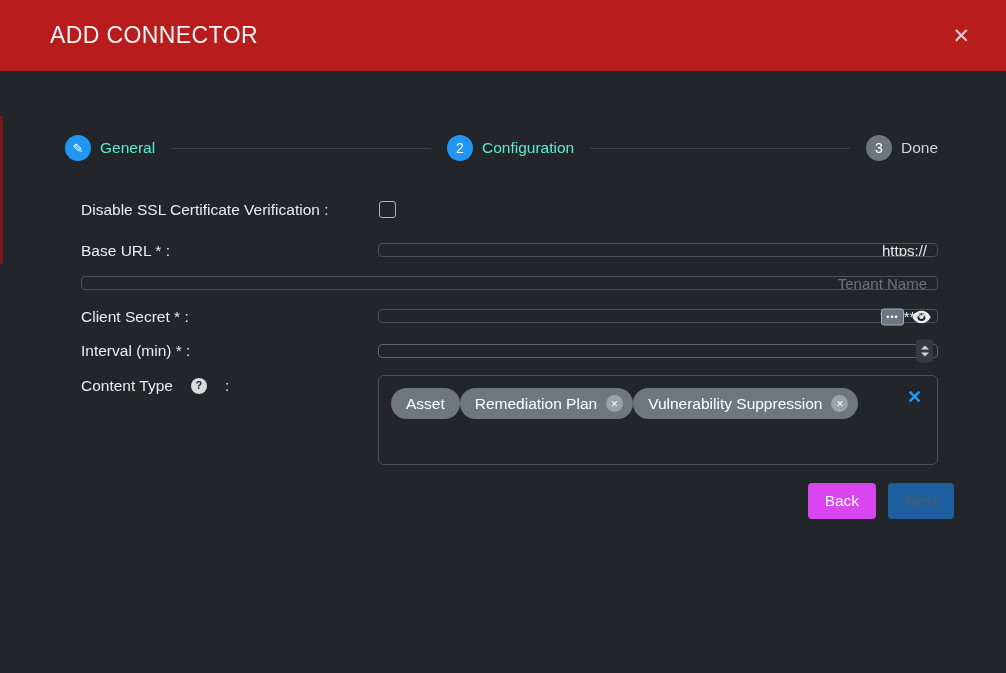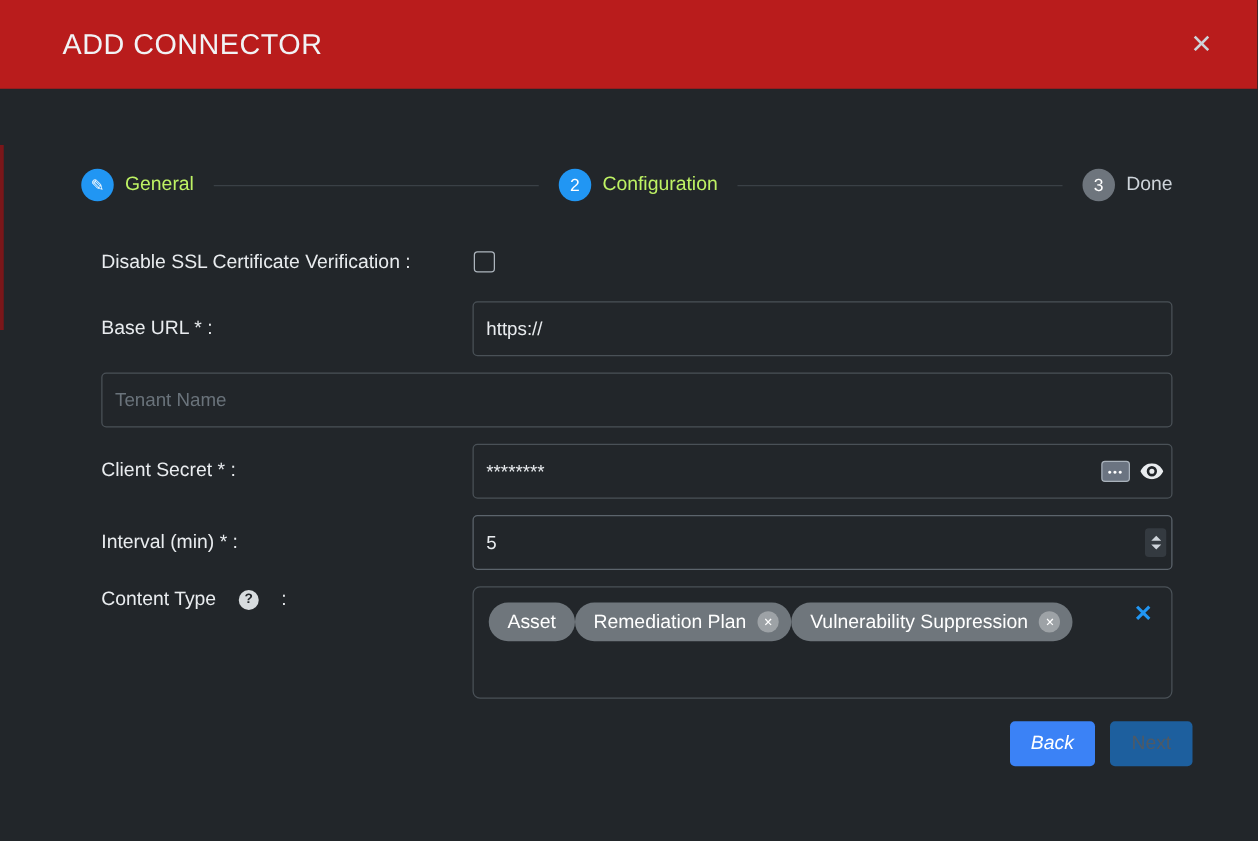--- a/index.html
+++ b/index.html
@@ -33,7 +33,7 @@
   }
   .step-circle.inactive { background:#6e757d; }
   .step-glyph { font-size:13px; line-height:1; }
-  .step-label { font-size:15.5px; color:#bef264; white-space:nowrap; }
+  .step-label { font-size:15.5px; color:#5eead4; white-space:nowrap; }
   .step-label.inactive { color:#ced4da; }
   .step-line { flex:1; height:1px; background:#3a4046; margin:0 16px; }
   

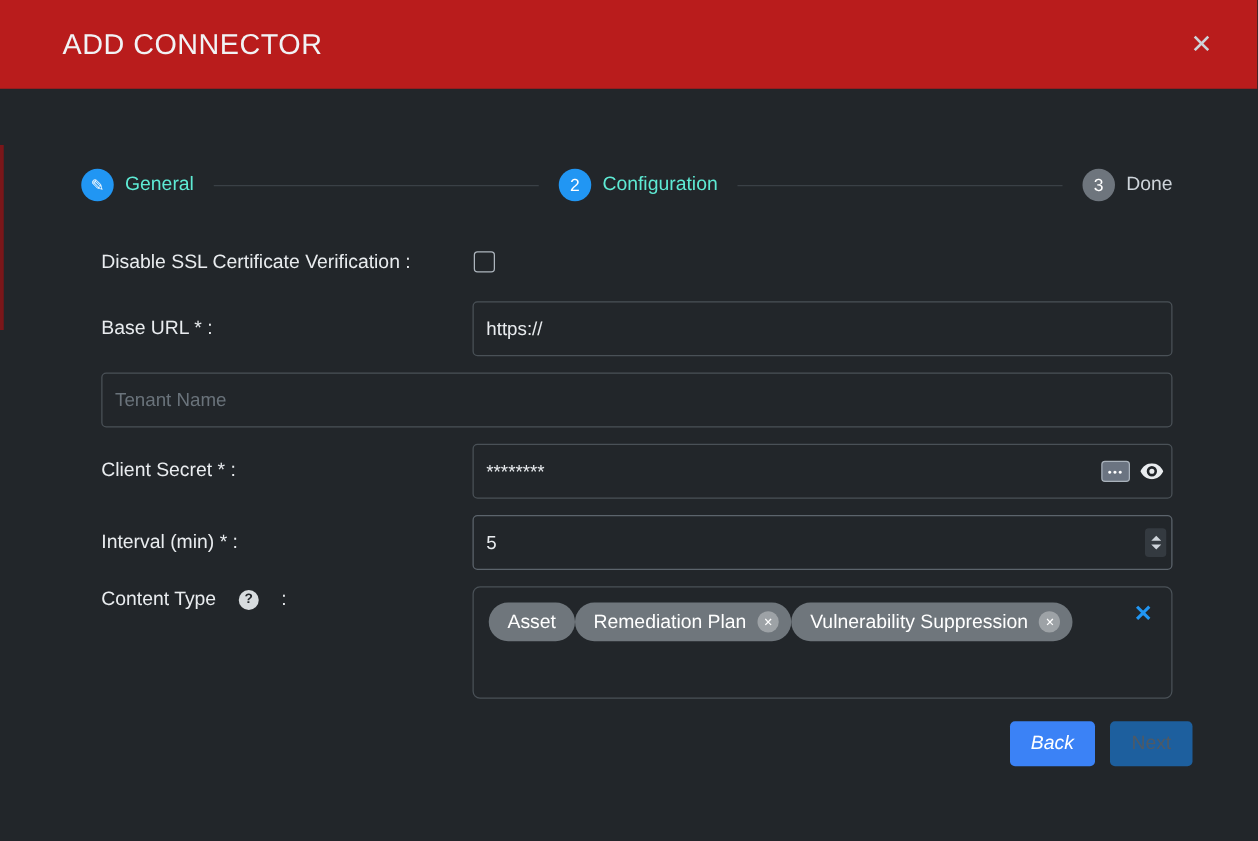--- a/index.html
+++ b/index.html
@@ -42,9 +42,9 @@
   .form-label { width:297px; flex:none; font-size:15.5px; color:#e9ecef; line-height:1.4; }
   .field { flex:1; position:relative; }
   .text-input {
-    width:100%; height:44px; background:transparent;
+    width:100%; height:14px; background:transparent;
     border:1px solid #4a5157; border-radius:4px;
-    color:#e9ecef; font-size:15px; padding:0 10px; font-family:inherit; outline:none;
+    color:#e9ecef; font-size:15px; padding:0 10px; font-family:inherit; outline:none;text-align:right;
   }
   .text-input::placeholder { color:#6a737b; }
   .text-input.bright { border-color:#5c646c; }

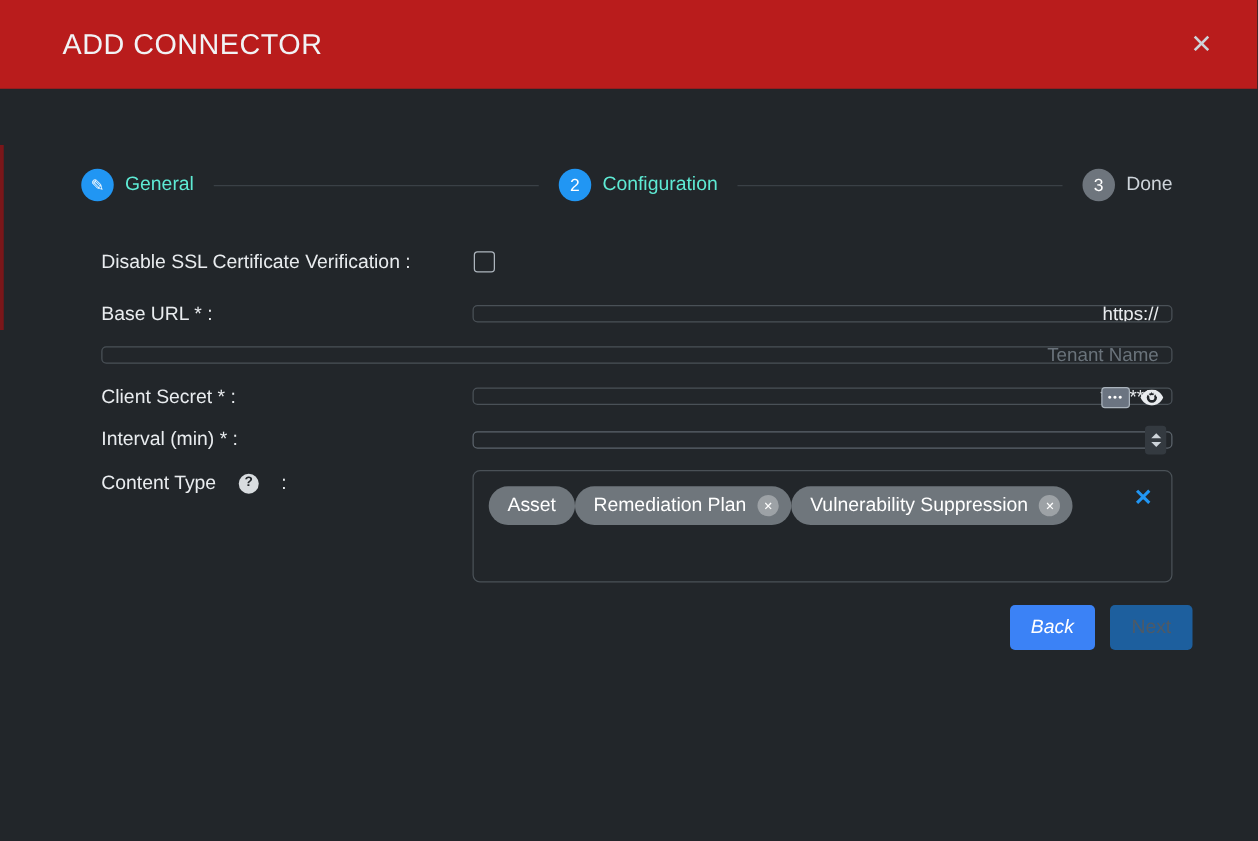--- a/index.html
+++ b/index.html
@@ -106,7 +106,7 @@
     border:none; border-radius:4px; height:36px; padding:0 17px;
     font-size:15.5px; font-family:inherit; cursor:pointer;
   }
-  .btn-back { background:#3b82f6; color:#fff;font-style:italic; }
+  .btn-back { background:#d946ef; color:#fff; }
   .btn-next { background:#1d5f9e; color:#4e5a66; }
 </style>
 </head>

